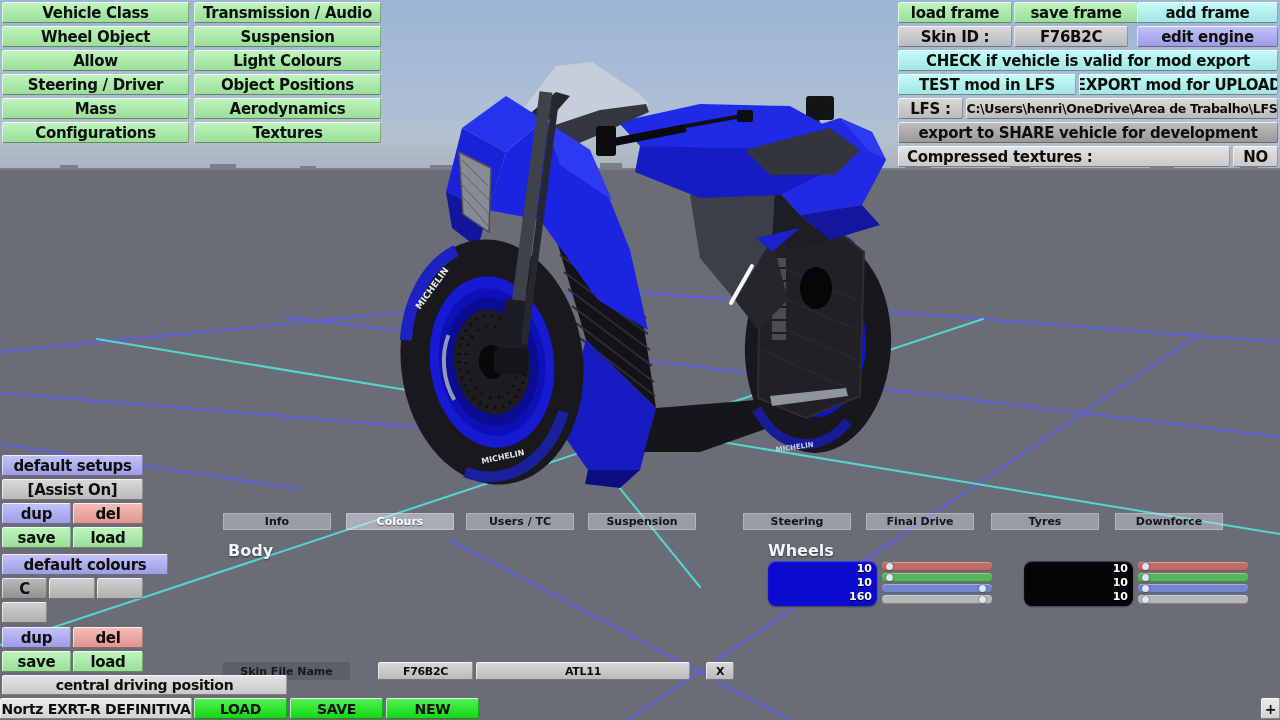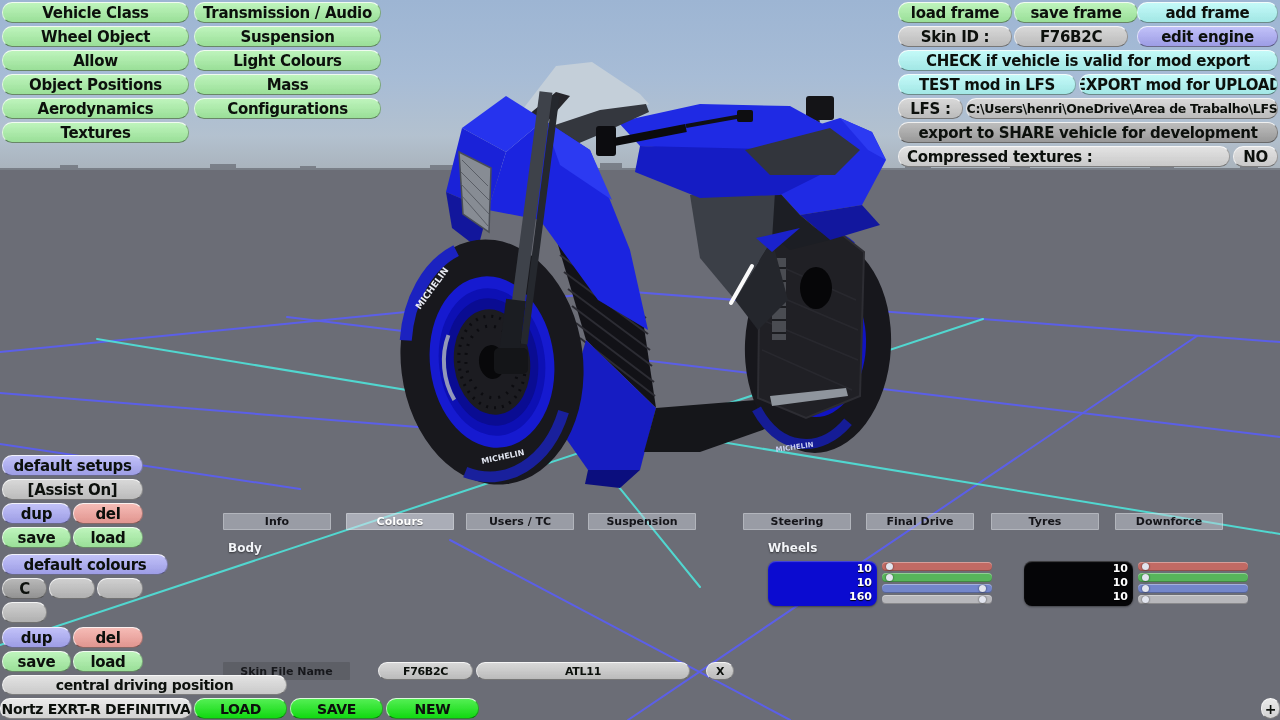--- a/index.html
+++ b/index.html
@@ -16,7 +16,7 @@
        border-top:1px solid rgba(255,255,255,.85);border-left:1px solid rgba(255,255,255,.6);
        border-right:1px solid rgba(0,0,0,.28);border-bottom:1px solid rgba(0,0,0,.45);
        background-image:linear-gradient(rgba(255,255,255,.28),rgba(0,0,0,.07));
-       border-radius:10px;white-space:nowrap;overflow:hidden;z-index:10;}
+       border-radius:2px;white-space:nowrap;overflow:hidden;z-index:10;}
   .green{background-color:#a5f0a3;}
   .cyan{background-color:#aef8f6;}
   .purple{background-color:#a9a9f6;}

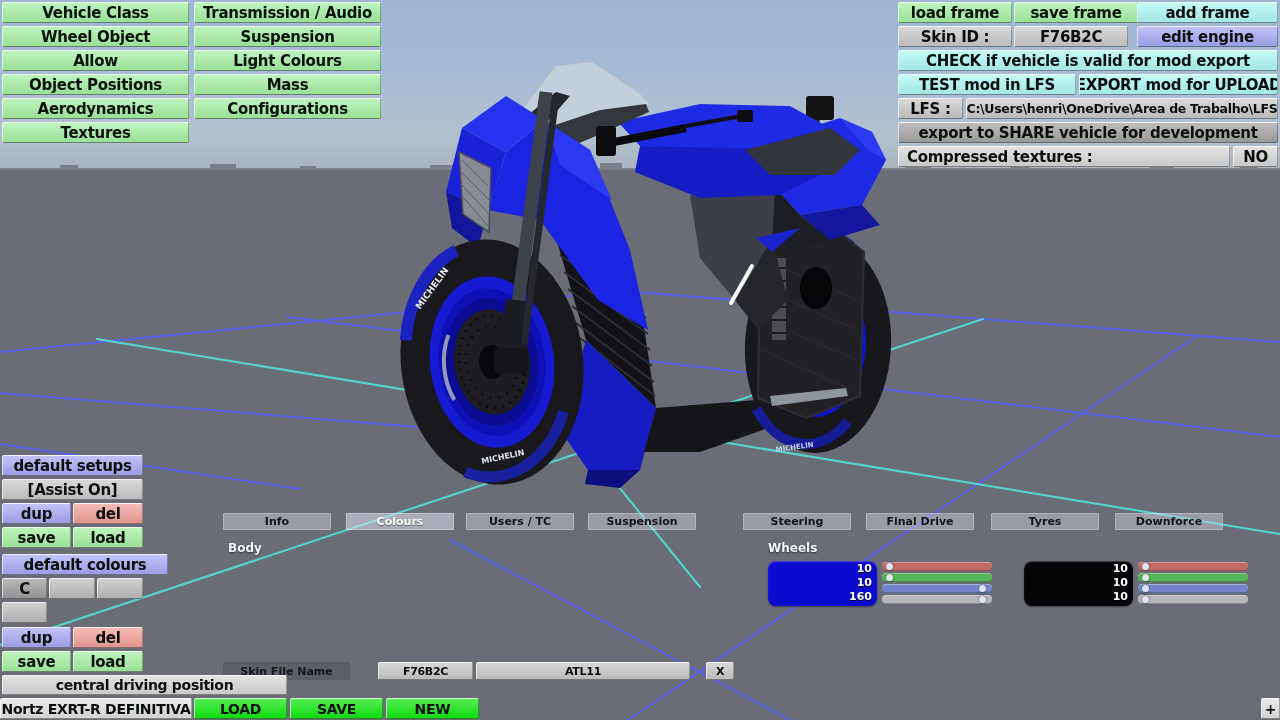--- a/index.html
+++ b/index.html
@@ -211,6 +211,7 @@
   <div class="btn green">Suspension</div>
   <div class="btn green">Allow</div>
   <div class="btn green">Light Colours</div>
+  <div class="btn green">Steering / Driver</div>
   <div class="btn green">Object Positions</div>
   <div class="btn green">Mass</div>
   <div class="btn green">Aerodynamics</div>

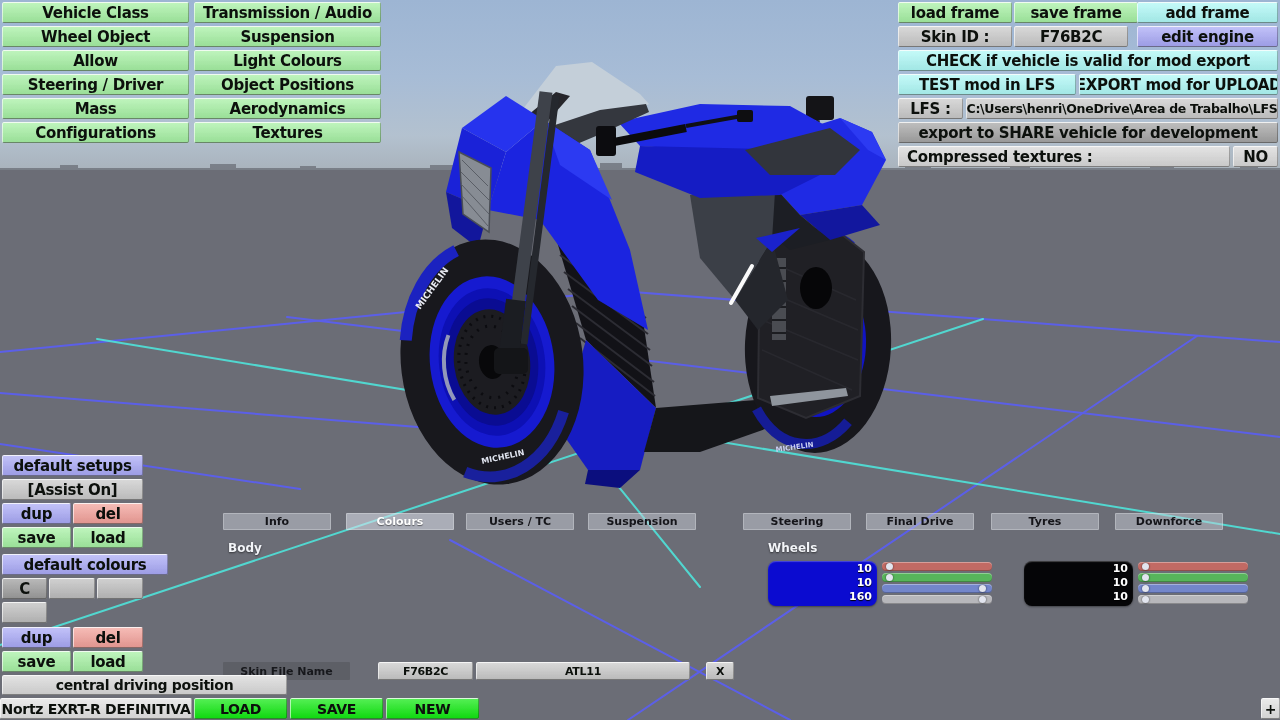--- a/index.html
+++ b/index.html
@@ -36,7 +36,7 @@
        background:rgba(203,207,217,.48);color:#15151a;font-size:11px;font-weight:bold;z-index:6;
        border:1px solid rgba(255,255,255,.25);box-sizing:border-box;border-radius:1px;}
   .tab.sel{background:rgba(222,226,236,.55);color:#ffffff;text-shadow:0 1px 1px rgba(0,0,0,.5);}
-  .vlabel{position:absolute;color:#f2f4f8;font-size:12px;font-weight:bold;z-index:6;
+  .vlabel{position:absolute;color:#f2f4f8;font-size:16px;font-weight:bold;z-index:6;
           text-shadow:0 1px 2px rgba(0,0,0,.55);}
   
   .swatch{position:absolute;top:561px;width:109px;height:45px;border-radius:8px;z-index:6;

